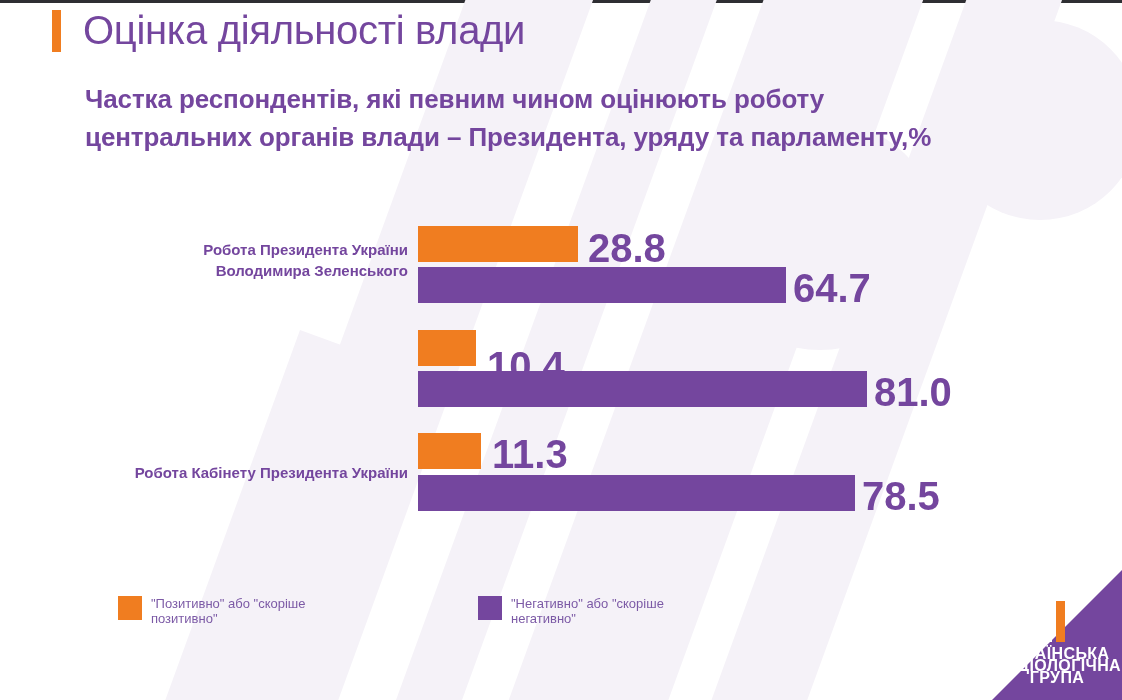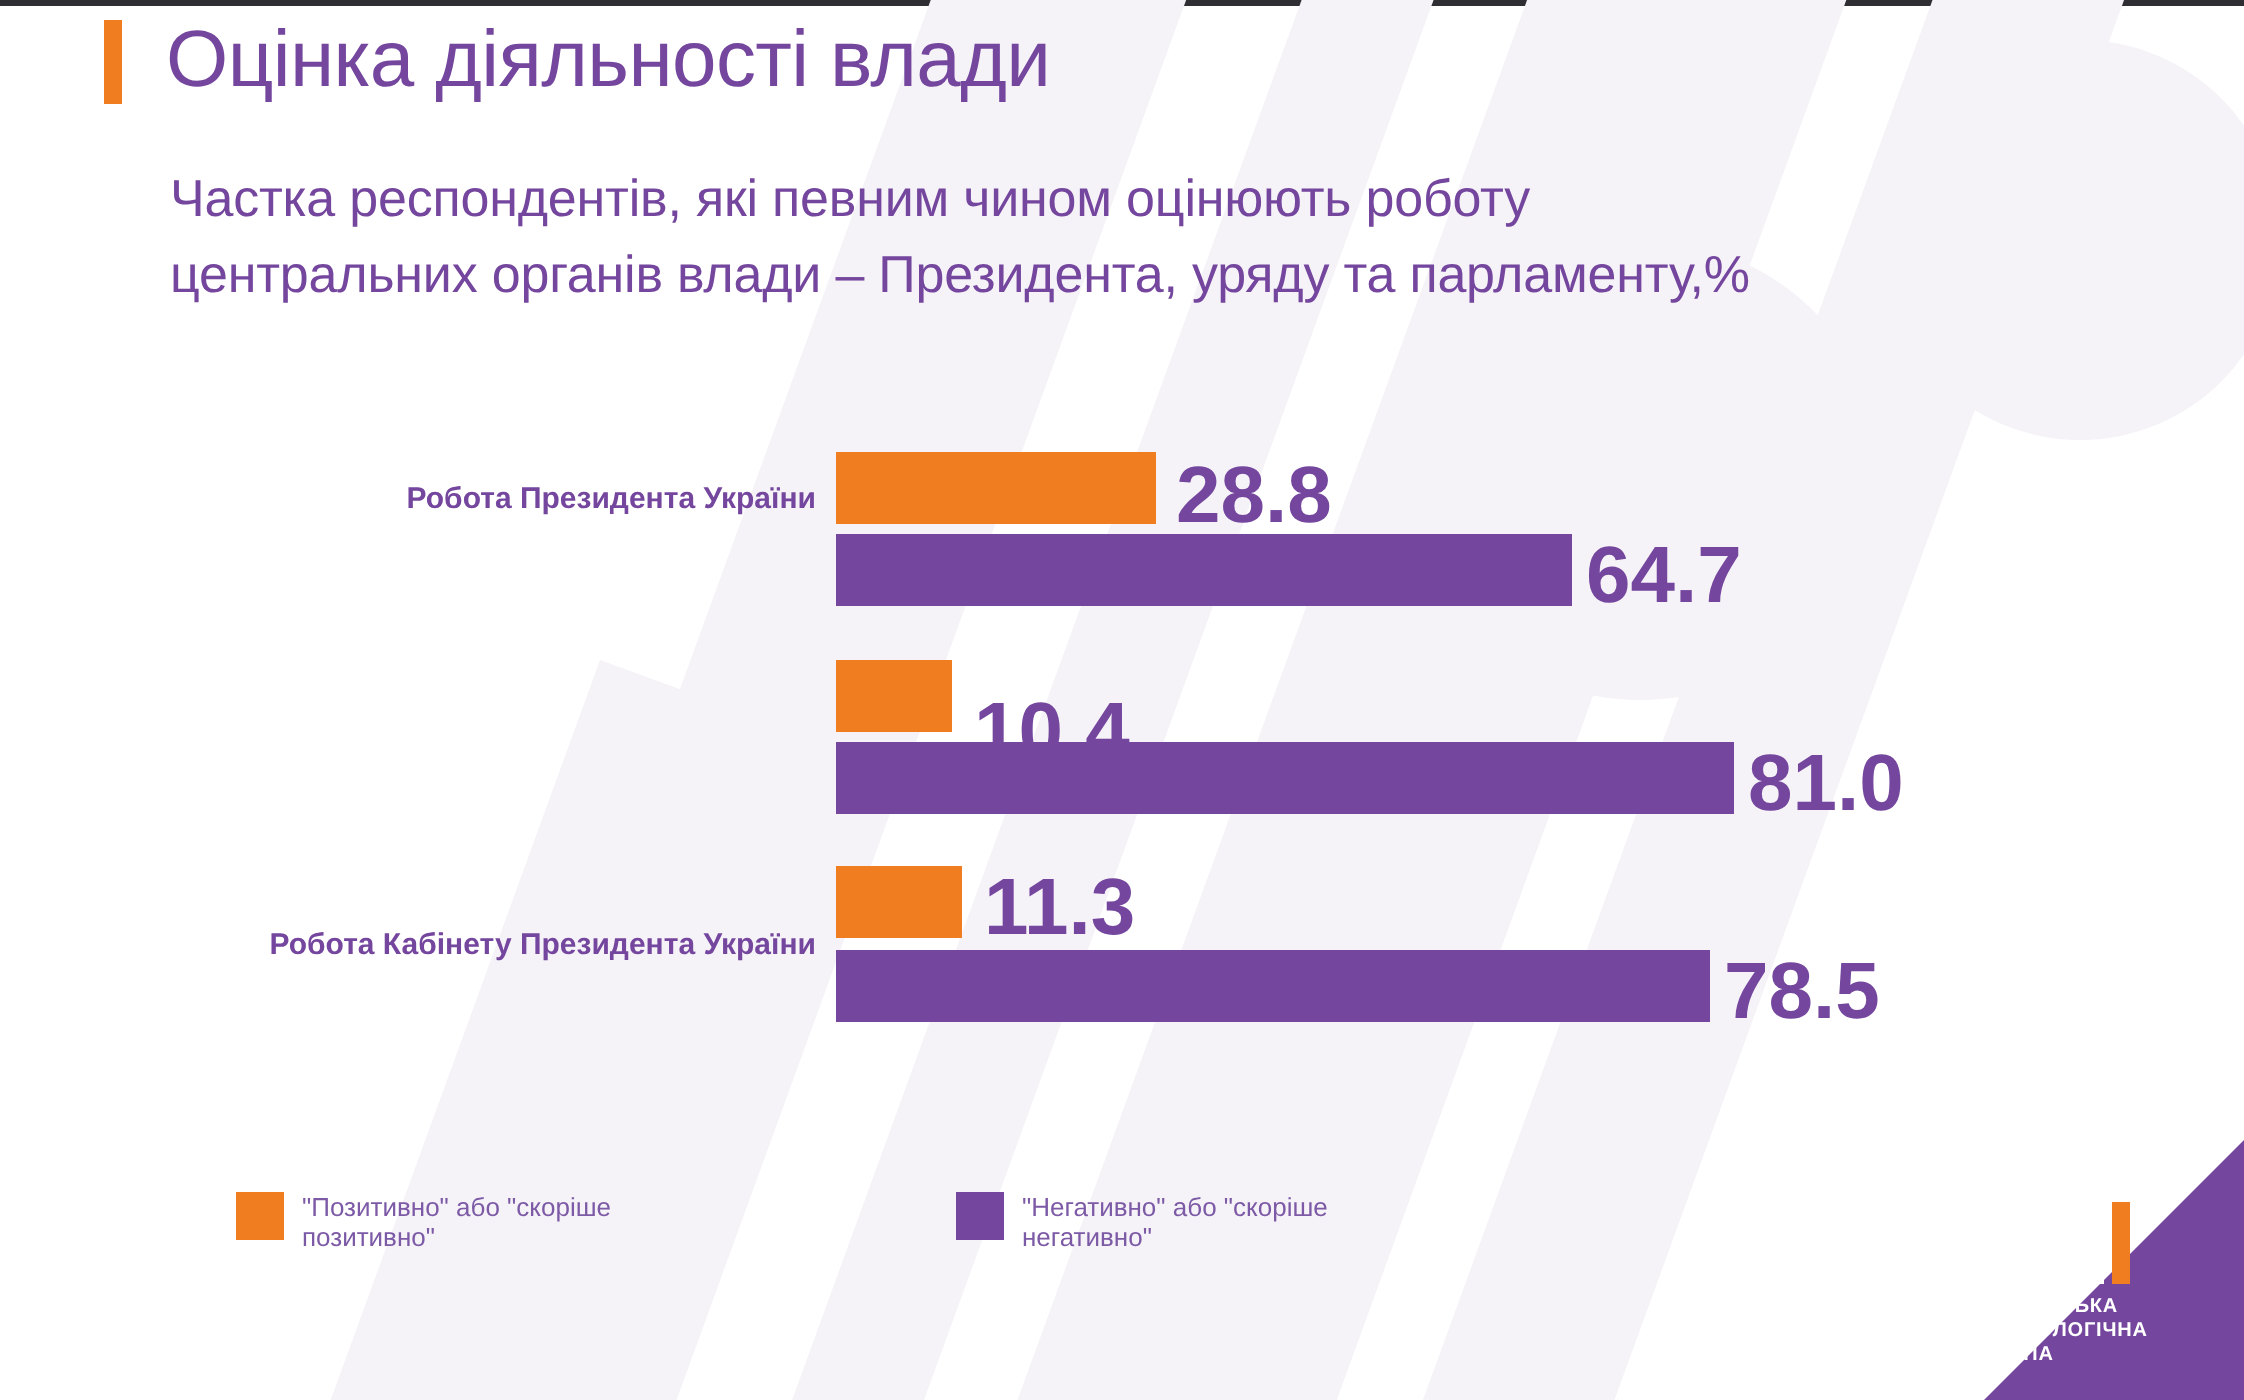--- a/index.html
+++ b/index.html
@@ -87,7 +87,7 @@
     width: 1020px;
     color: #74469E;
     font-size: 26px;
-    font-weight: normal;
+    font-weight: bold;
     line-height: 38px;
     letter-spacing: -0.1px;
   }

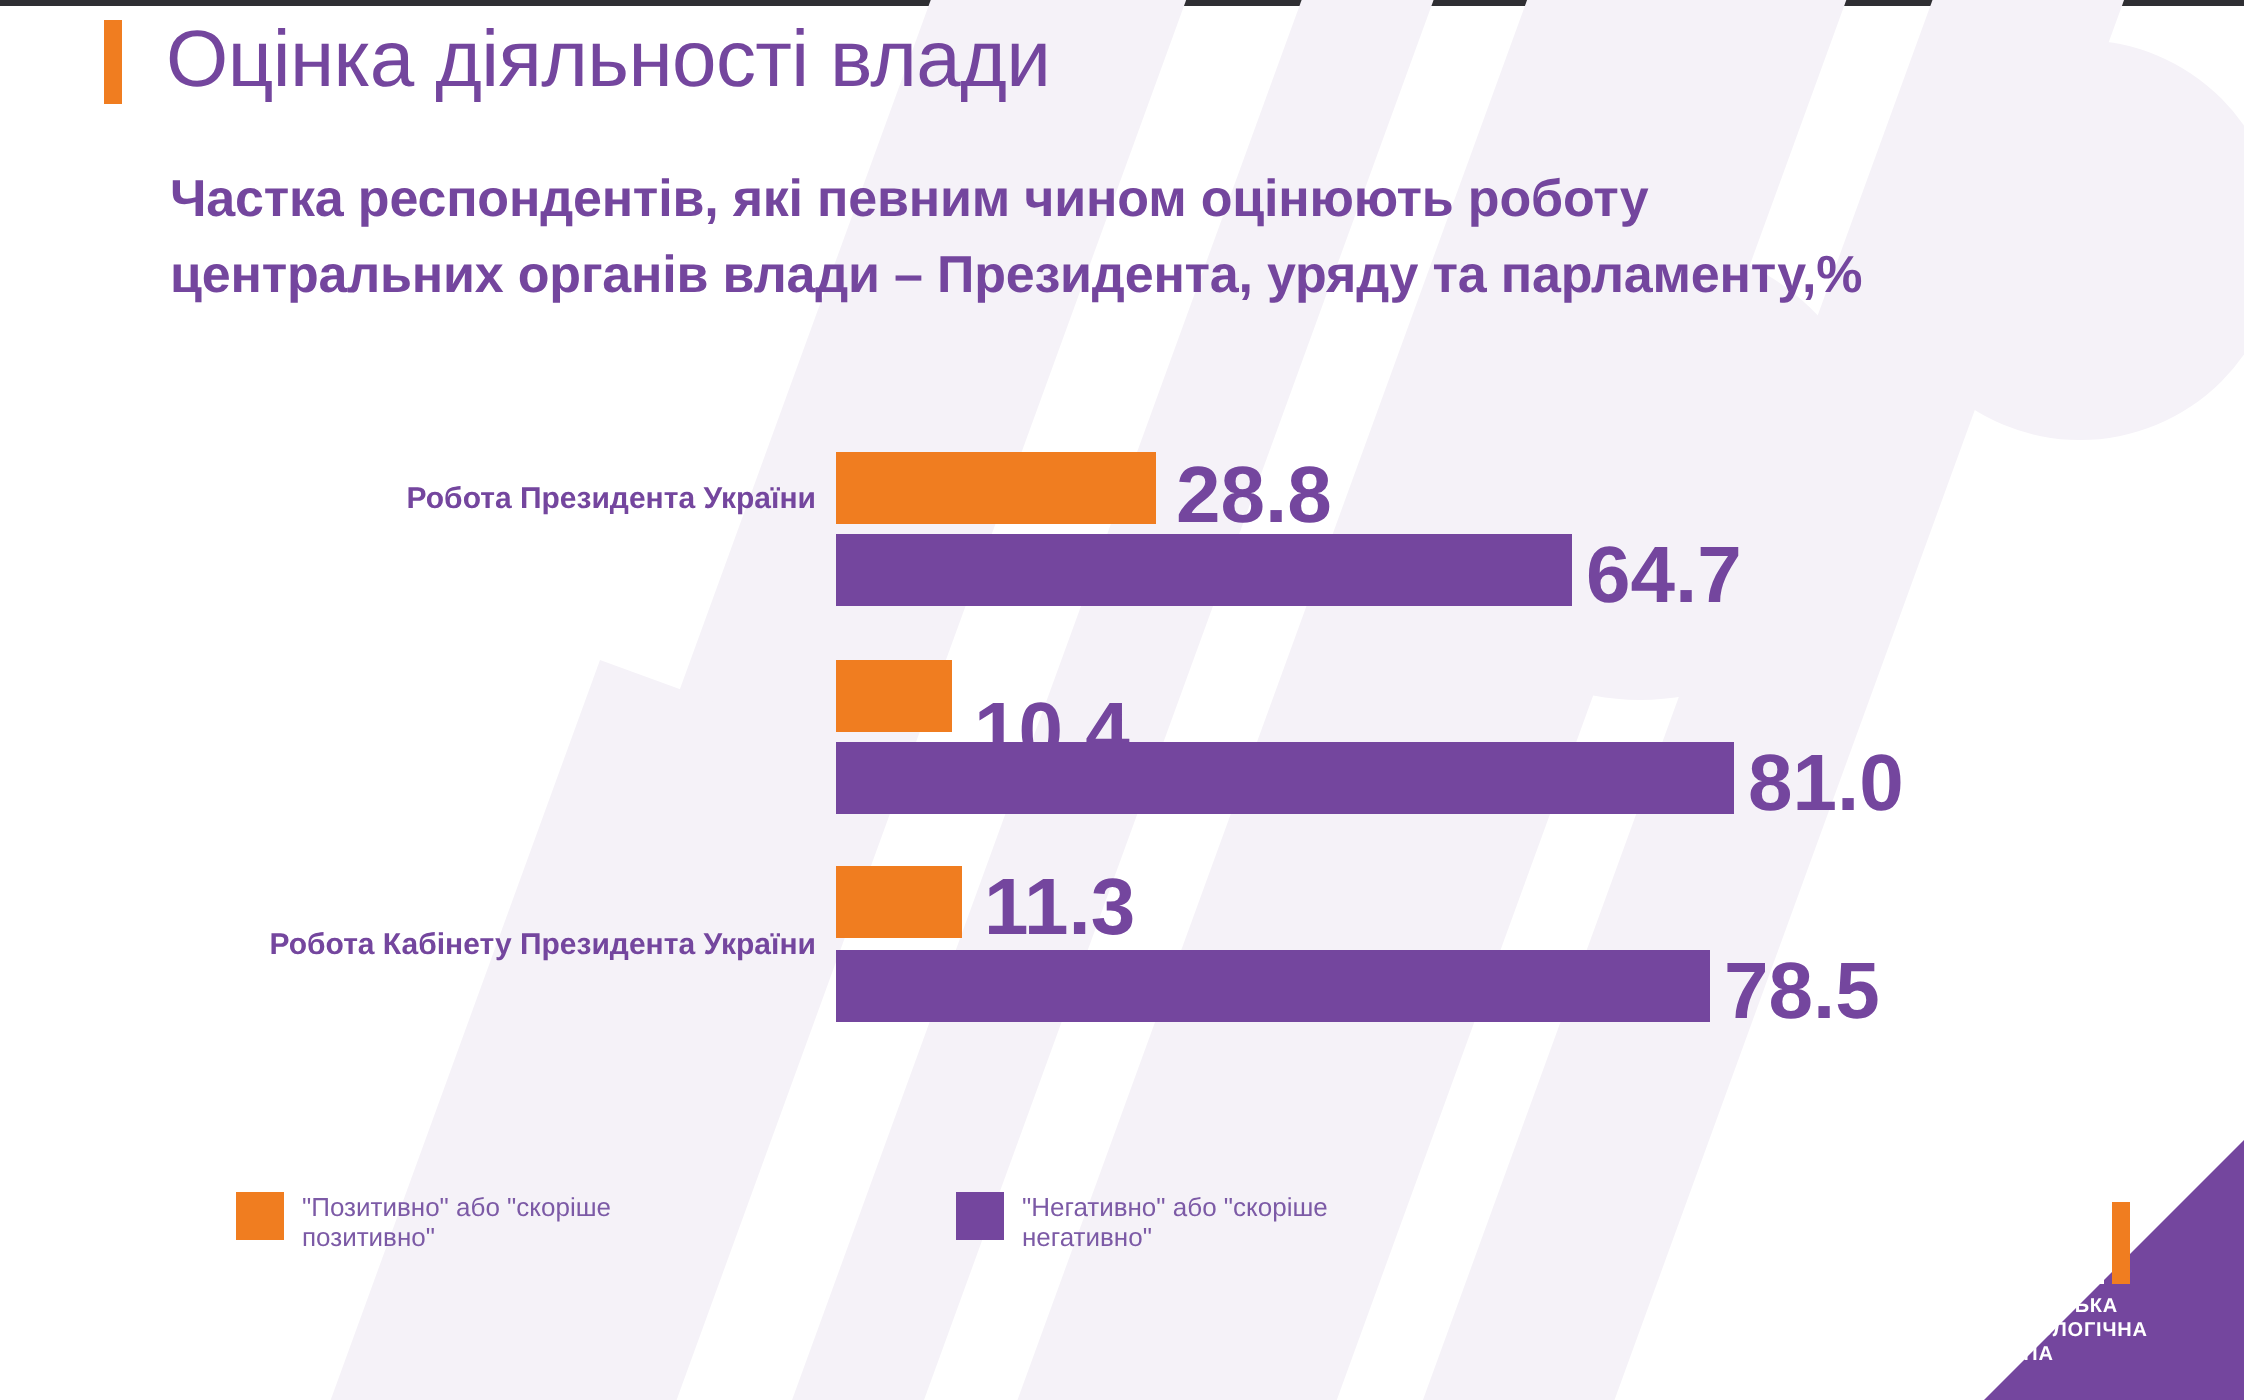--- a/index.html
+++ b/index.html
@@ -217,6 +217,7 @@
 
     <div class="cat-label" style="top:239px">
       <div>Робота Президента України</div>
+      <div>Володимира Зеленського</div>
     </div>
     <div class="bar pos" style="left:418px; top:226px; width:160px"></div>
     <div class="bar-value" style="left:588px; top:228px">28.8</div>

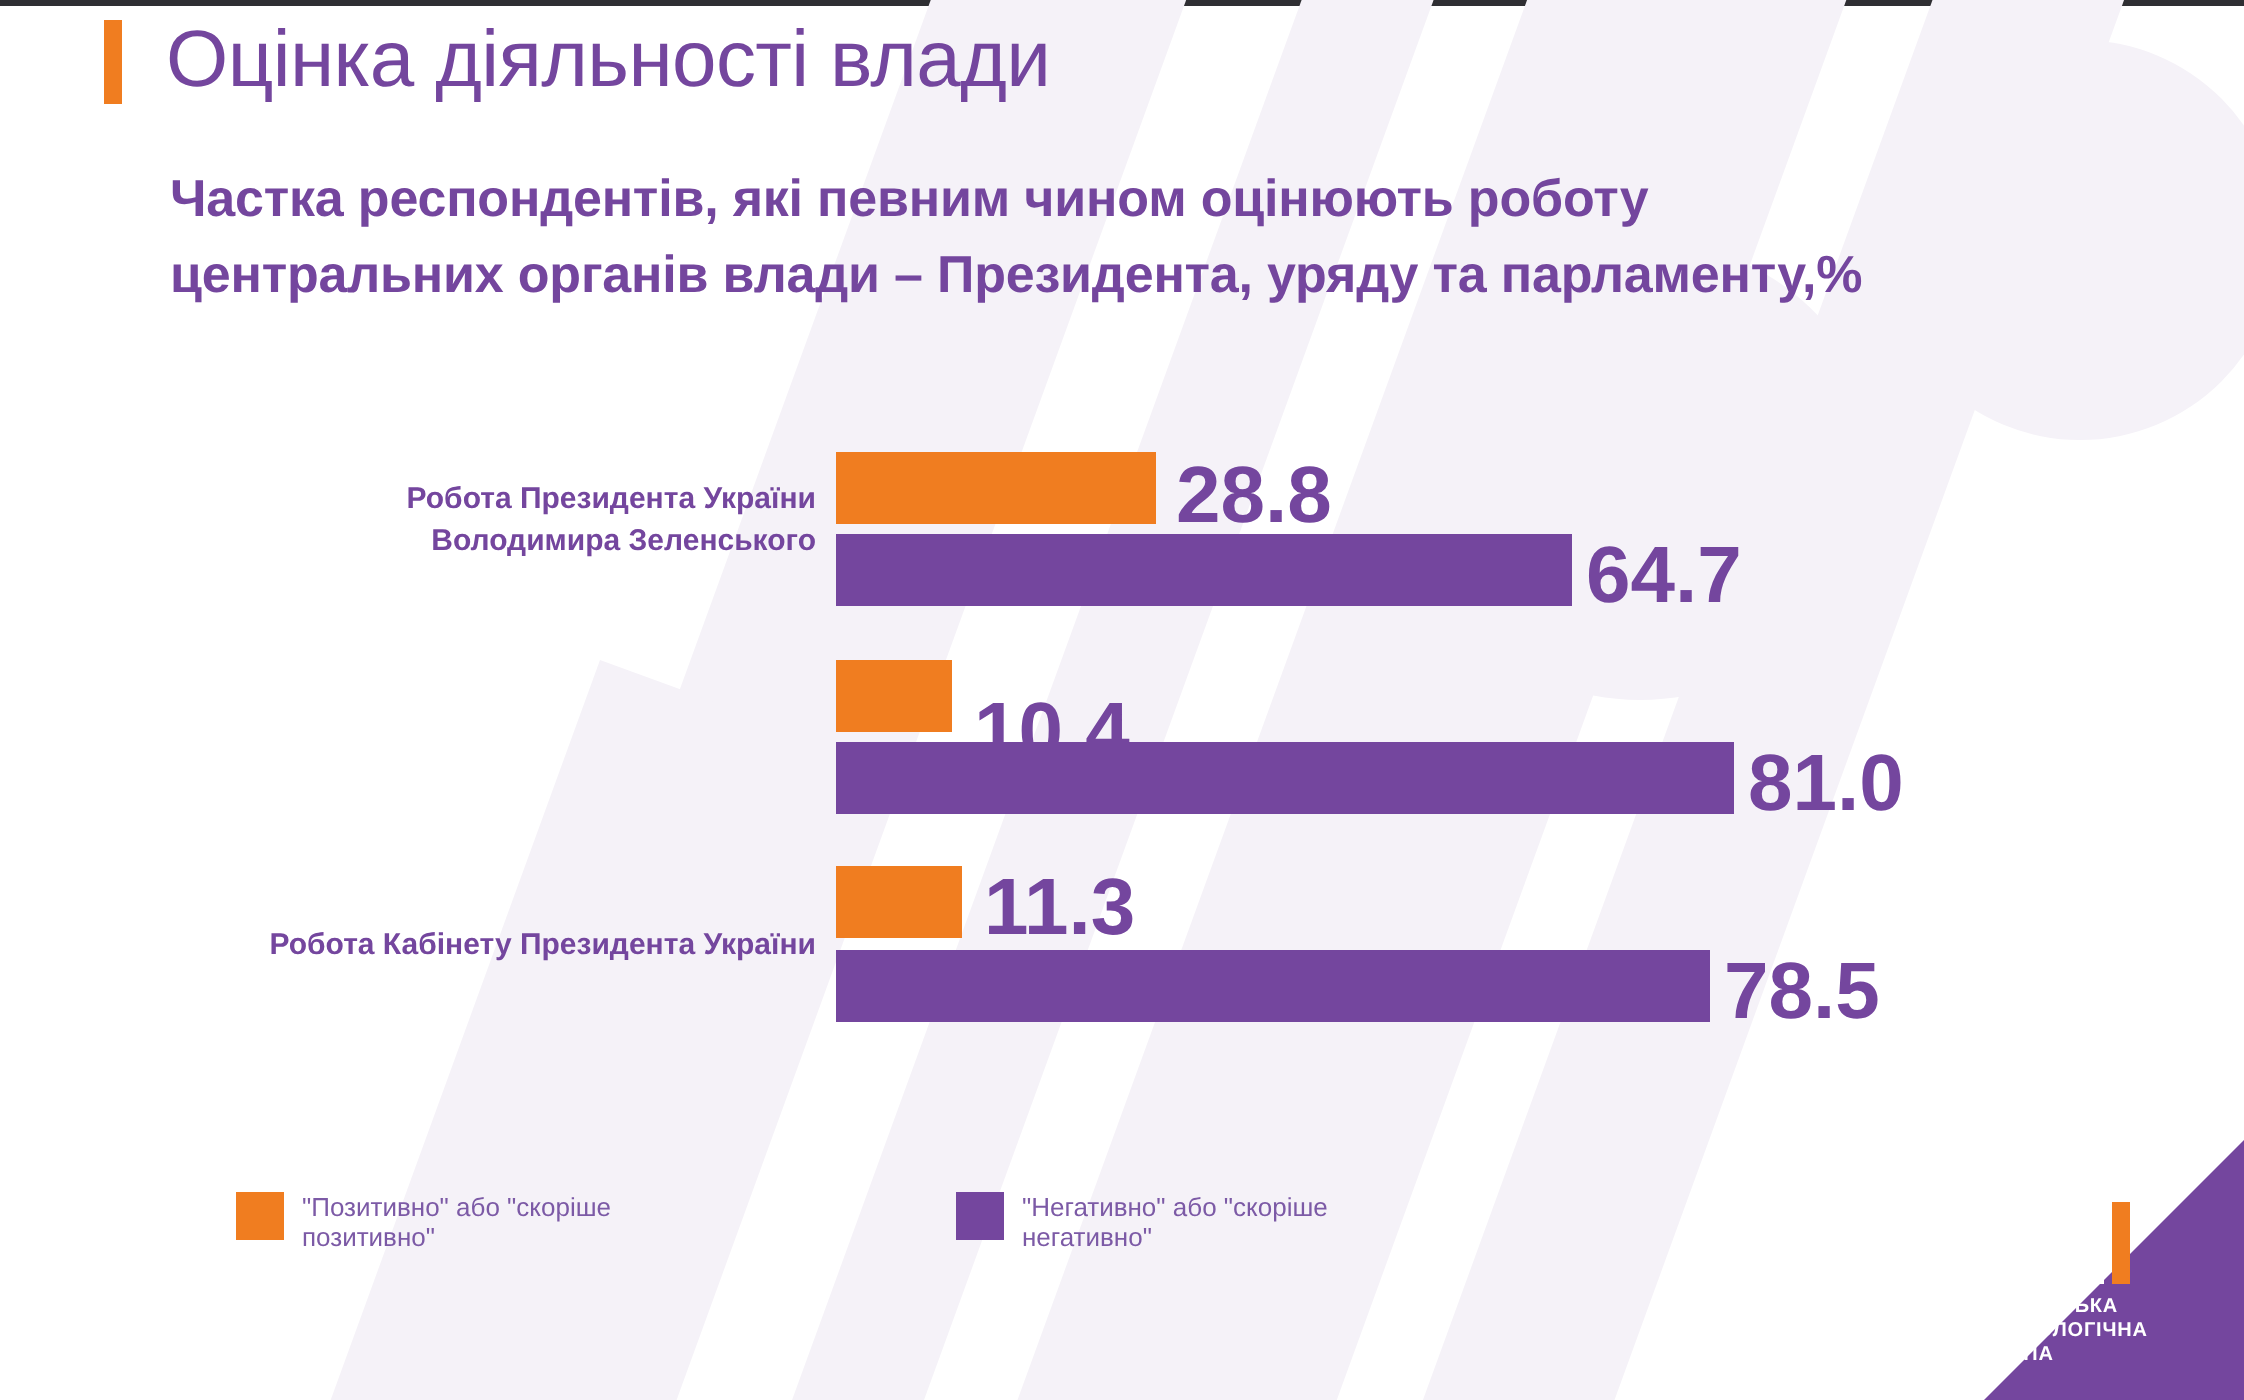--- a/index.html
+++ b/index.html
@@ -180,8 +180,9 @@
     position: absolute;
     left: 0; bottom: 16px;
     width: 130px;
+    text-align: center;
     color: #ffffff;
-    font-size: 10px;
+    font-size: 16px;
     font-weight: bold;
     line-height: 12px;
     letter-spacing: 0.4px;

